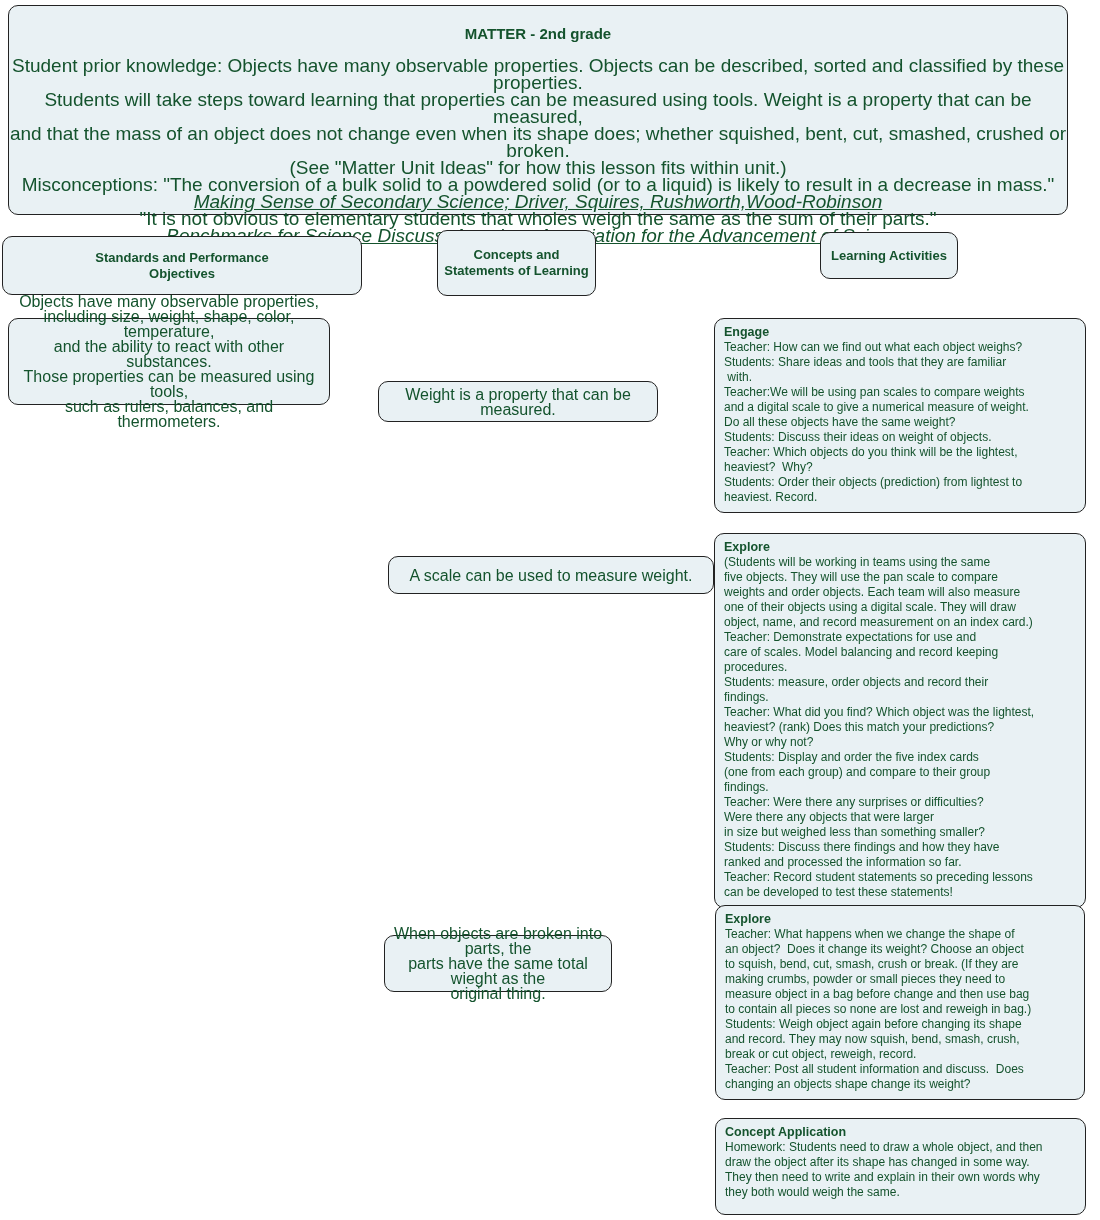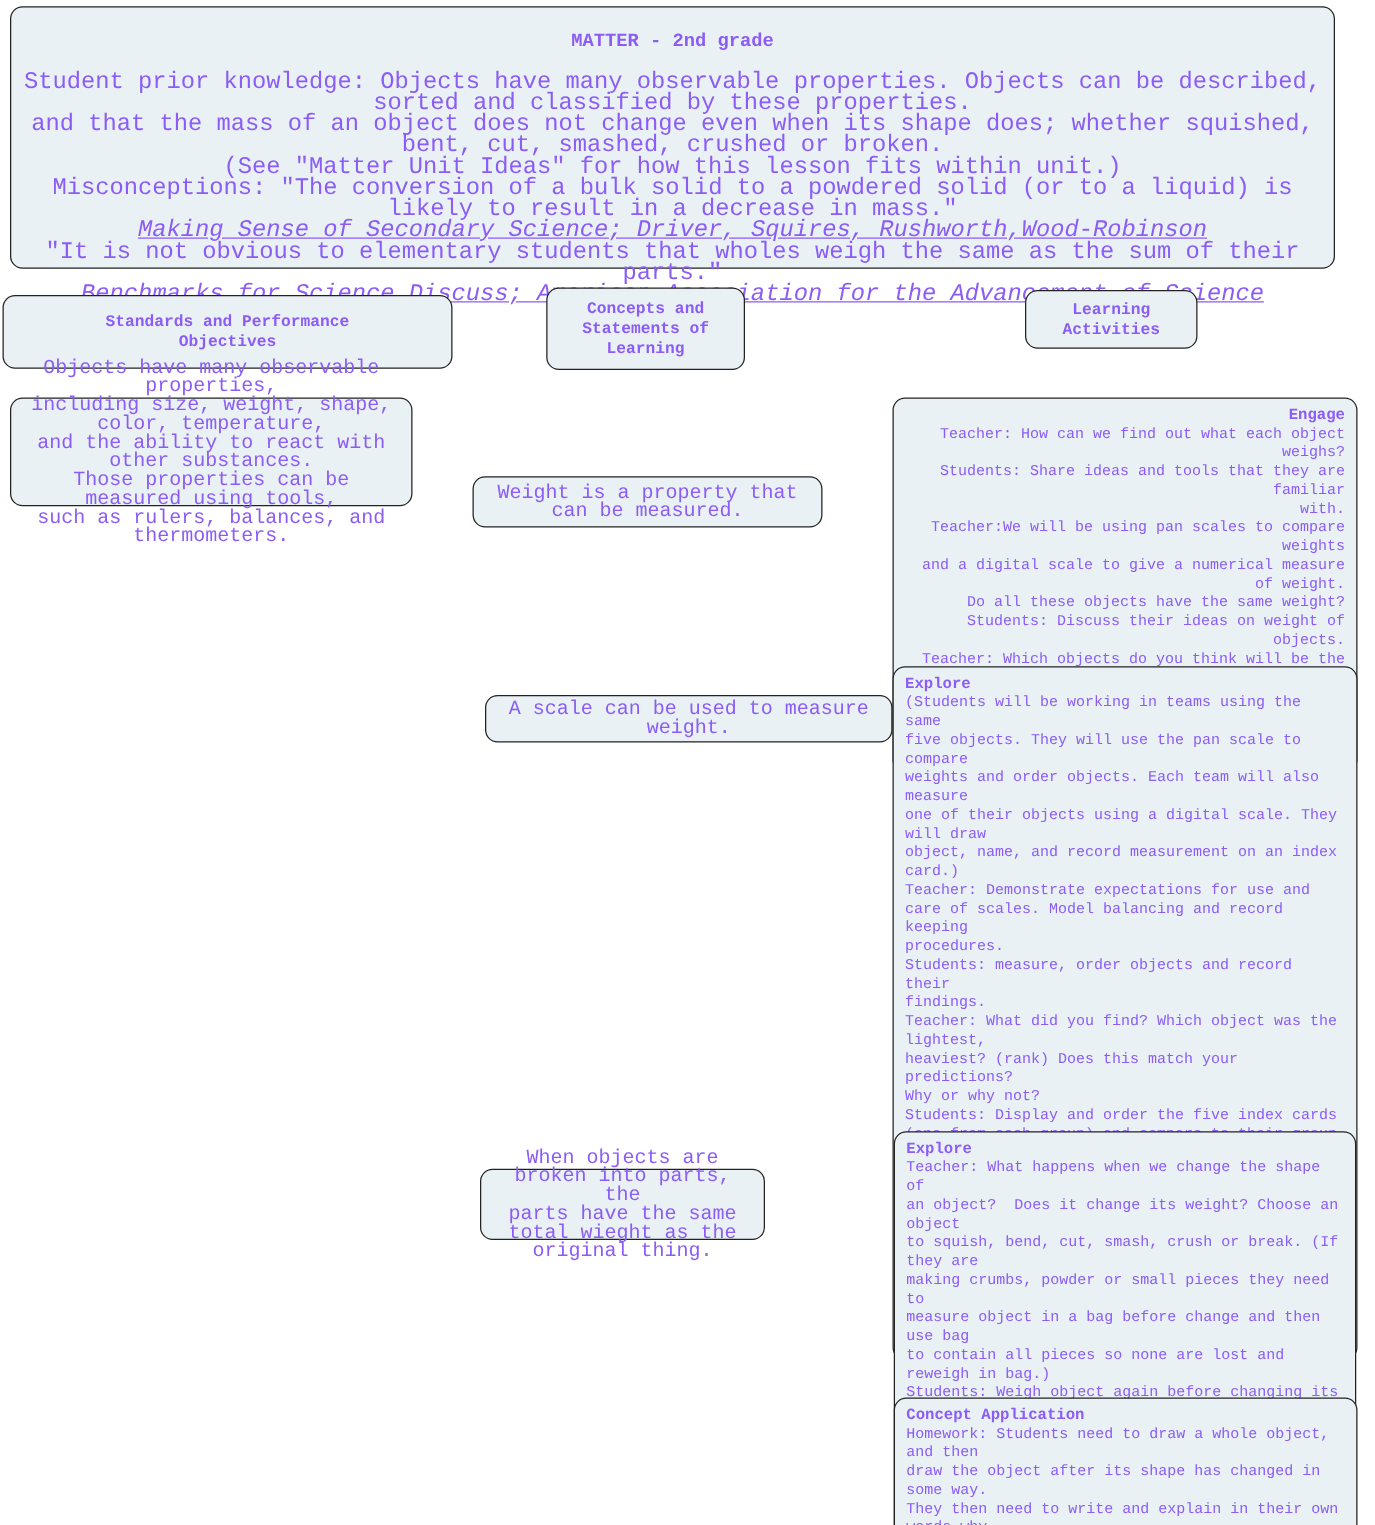--- a/index.html
+++ b/index.html
@@ -9,8 +9,8 @@
     width: 1100px;
     height: 1220px;
     background: #ffffff;
-    font-family: Liberation Mono, monospace;
-    color: #8b5cf6;
+    font-family: Liberation Sans, sans-serif;
+    color: #14532d;
     overflow: hidden;
   }
   .box {

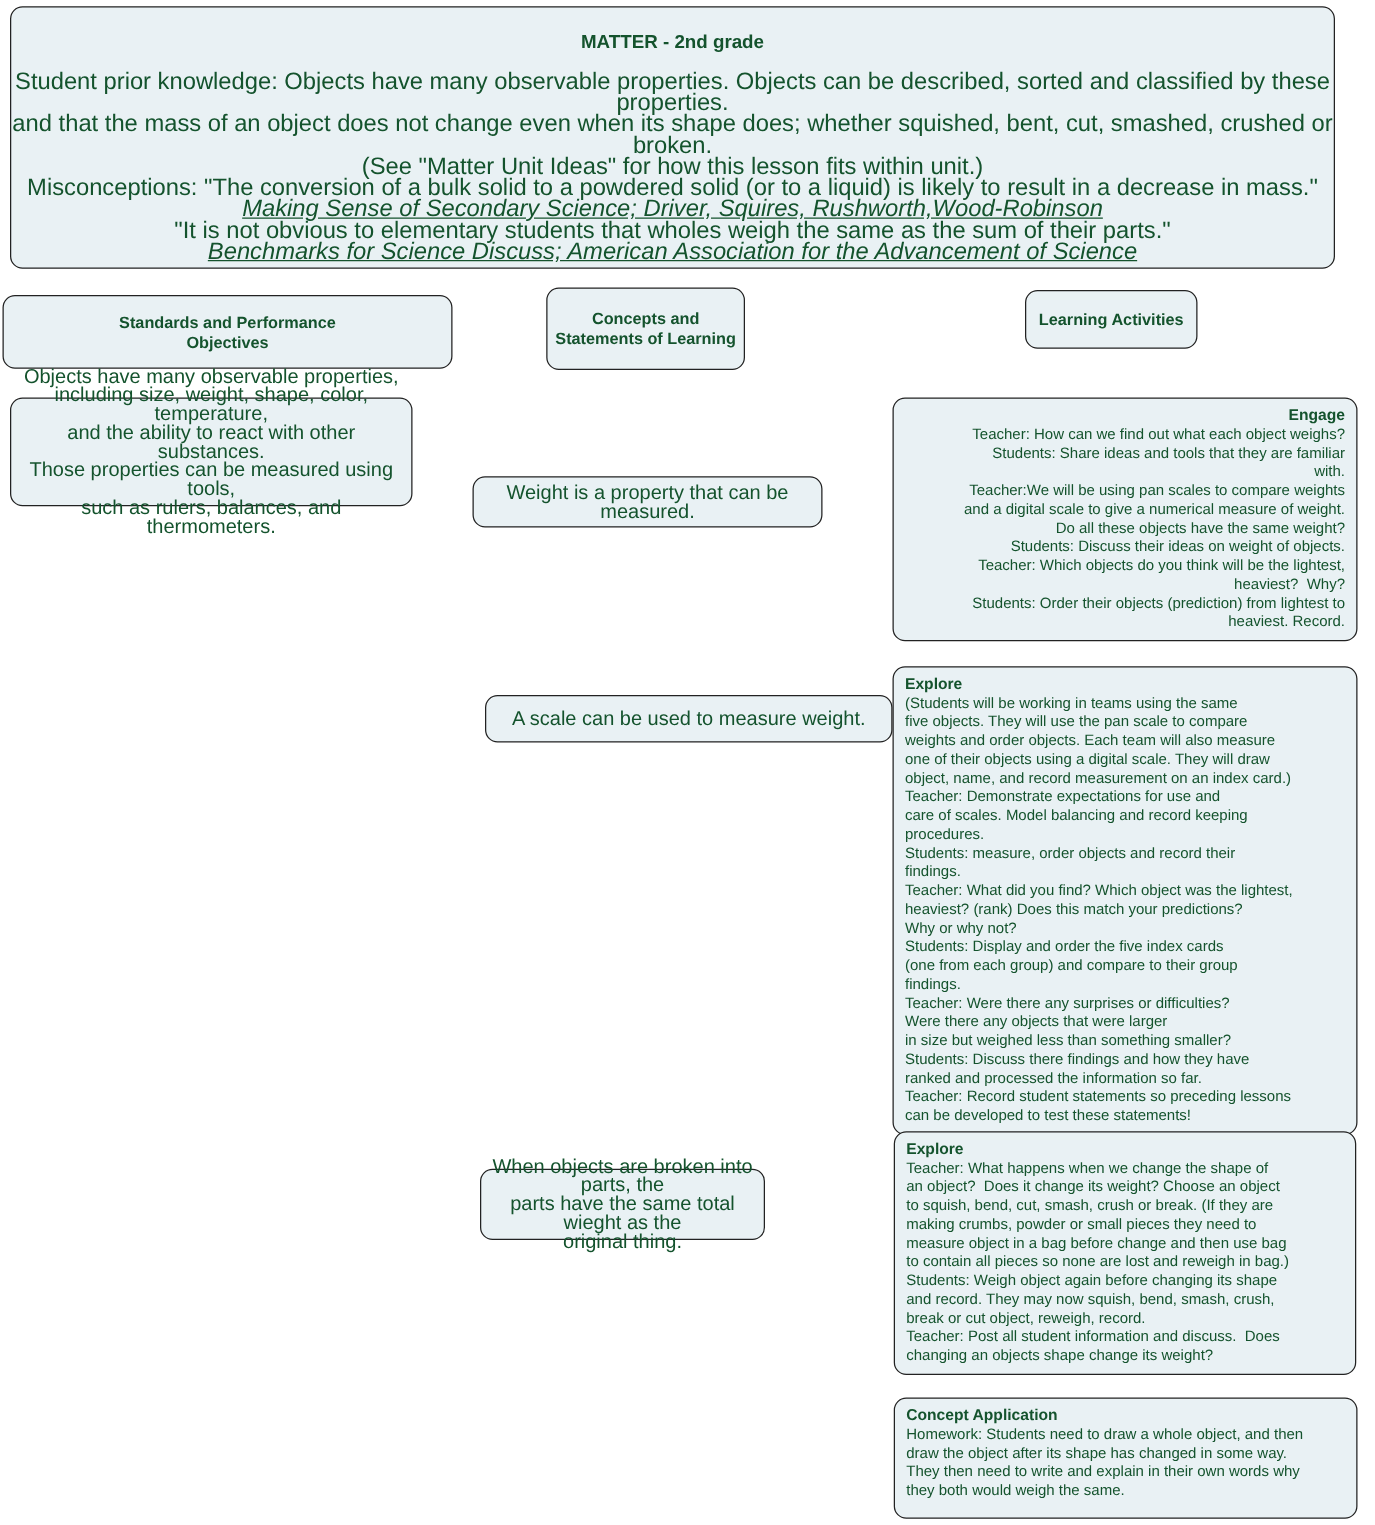--- a/index.html
+++ b/index.html
@@ -63,6 +63,7 @@
     <div class="header-title">MATTER - 2nd grade</div>
     <div class="header-lines">
       <div class="hline">Student prior knowledge: Objects have many observable properties. Objects can be described, sorted and classified by these properties.</div>
+      <div class="hline">Students will take steps toward learning that properties can be measured using tools. Weight is a property that can be measured,</div>
       <div class="hline">and that the mass of an object does not change even when its shape does; whether squished, bent, cut, smashed, crushed or broken.</div>
       <div class="hline">(See "Matter Unit Ideas" for how this lesson fits within unit.)</div>
       <div class="hline">Misconceptions: "The conversion of a bulk solid to a powdered solid (or to a liquid) is likely to result in a decrease in mass."</div>

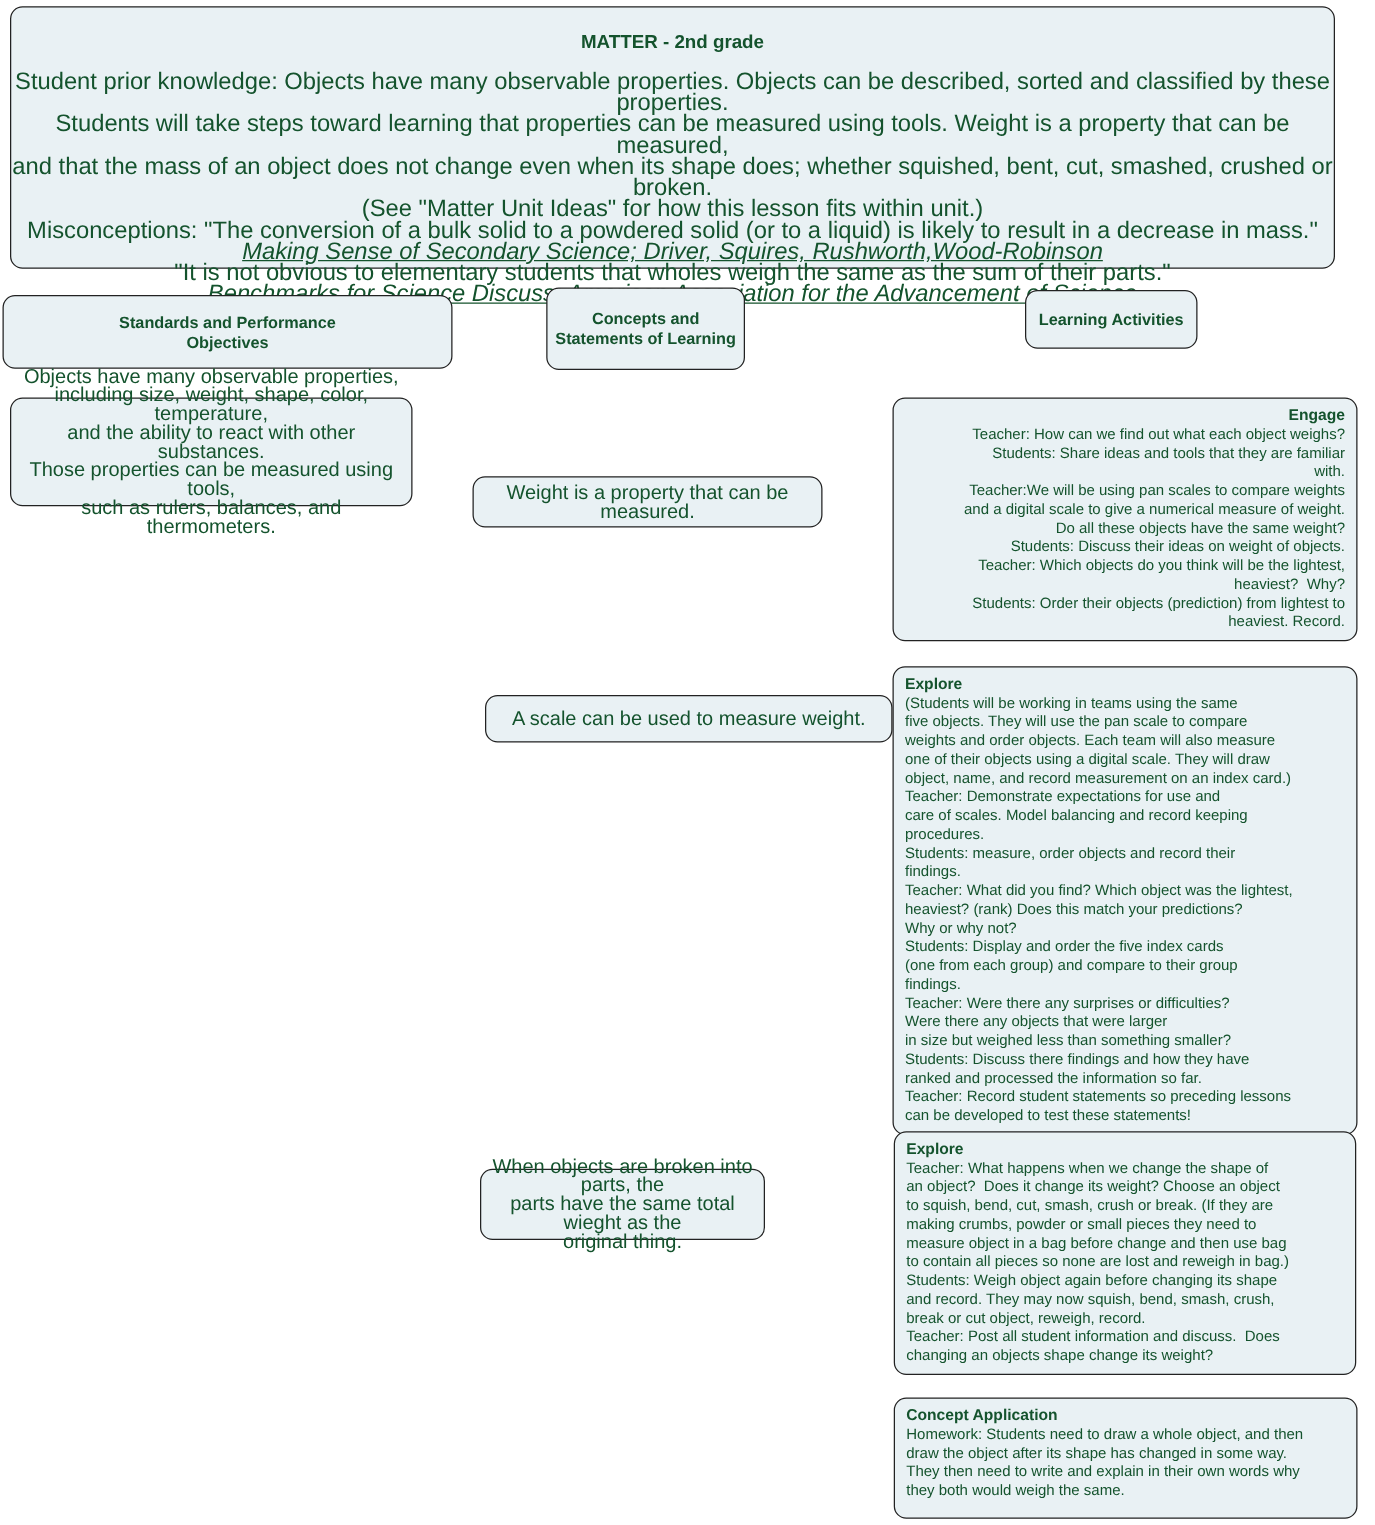--- a/index.html
+++ b/index.html
@@ -49,7 +49,7 @@
   .activity-box { padding: 6px 9px 7px 9px; font-size: 12px; line-height: 15px; }
   .activity-title { font-weight: bold; font-size: 12.5px; line-height: 15px; }
   .activity-body { white-space: pre-wrap; }
-  .engage-box   { left: 714px; top: 318px;  width: 372px; min-height: 179px; text-align: right; }
+  .engage-box   { left: 714px; top: 318px;  width: 372px; min-height: 179px; }
   .explore1-box { left: 714px; top: 533px;  width: 372px; min-height: 360px; }
   .explore2-box { left: 715px; top: 905px;  width: 370px; min-height: 195px; }
   .concept-application-box { left: 715px; top: 1118px; width: 371px; min-height: 97px; }

